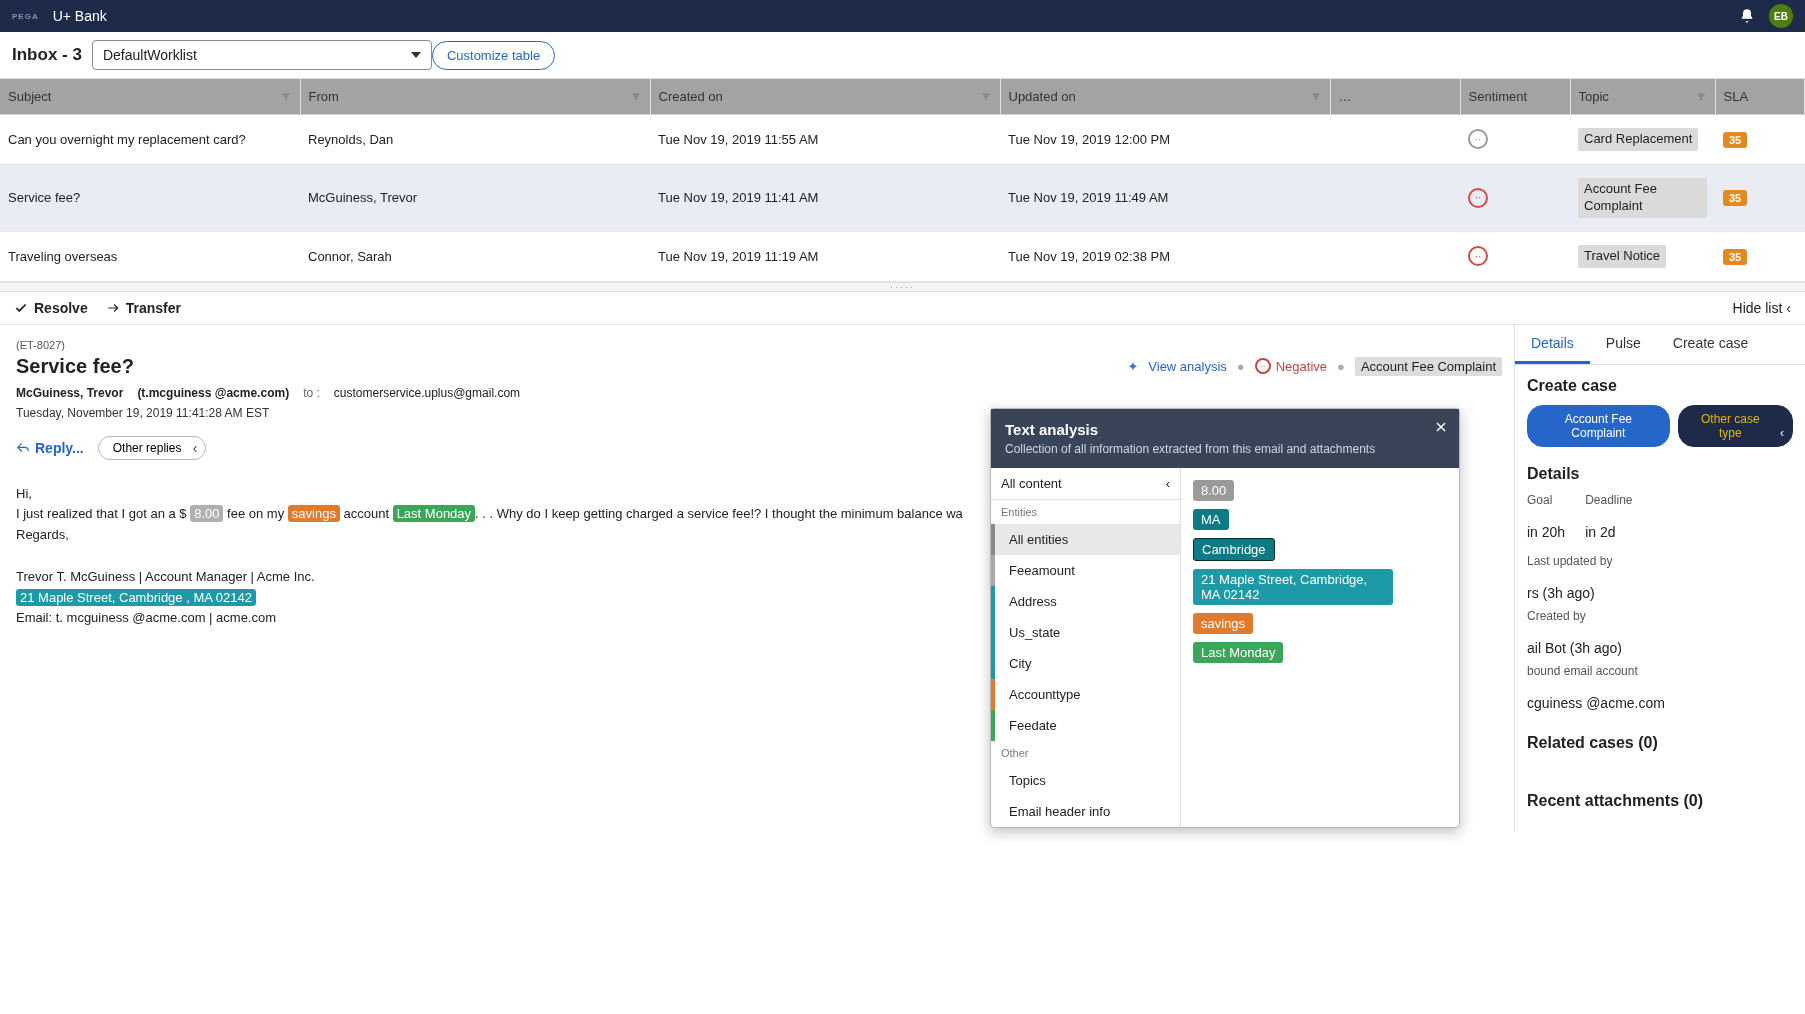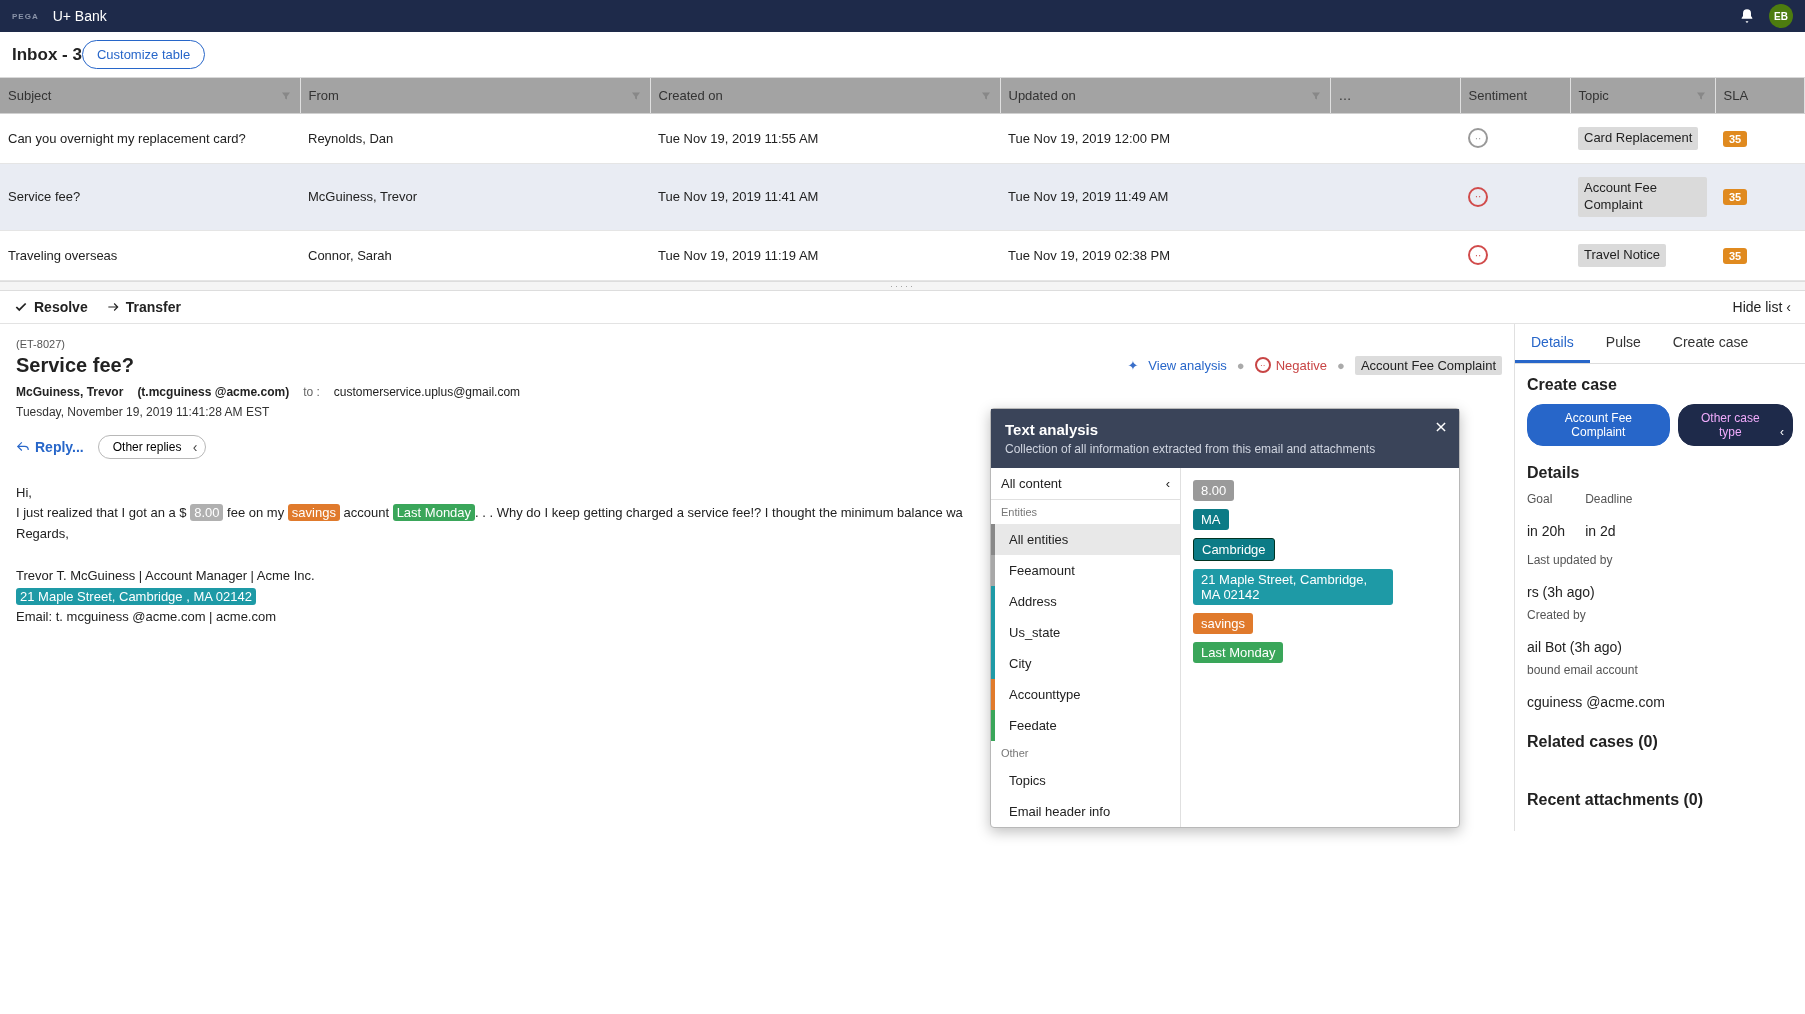--- a/index.html
+++ b/index.html
@@ -140,6 +140,7 @@
 <div class="inbox-header">
   <div class="inbox-left">
     <span class="inbox-title">Inbox - 3</span>
+    <div class="worklist-dropdown">DefaultWorklist</div>
   </div>
   <button class="customize-btn">Customize table</button>
 </div>

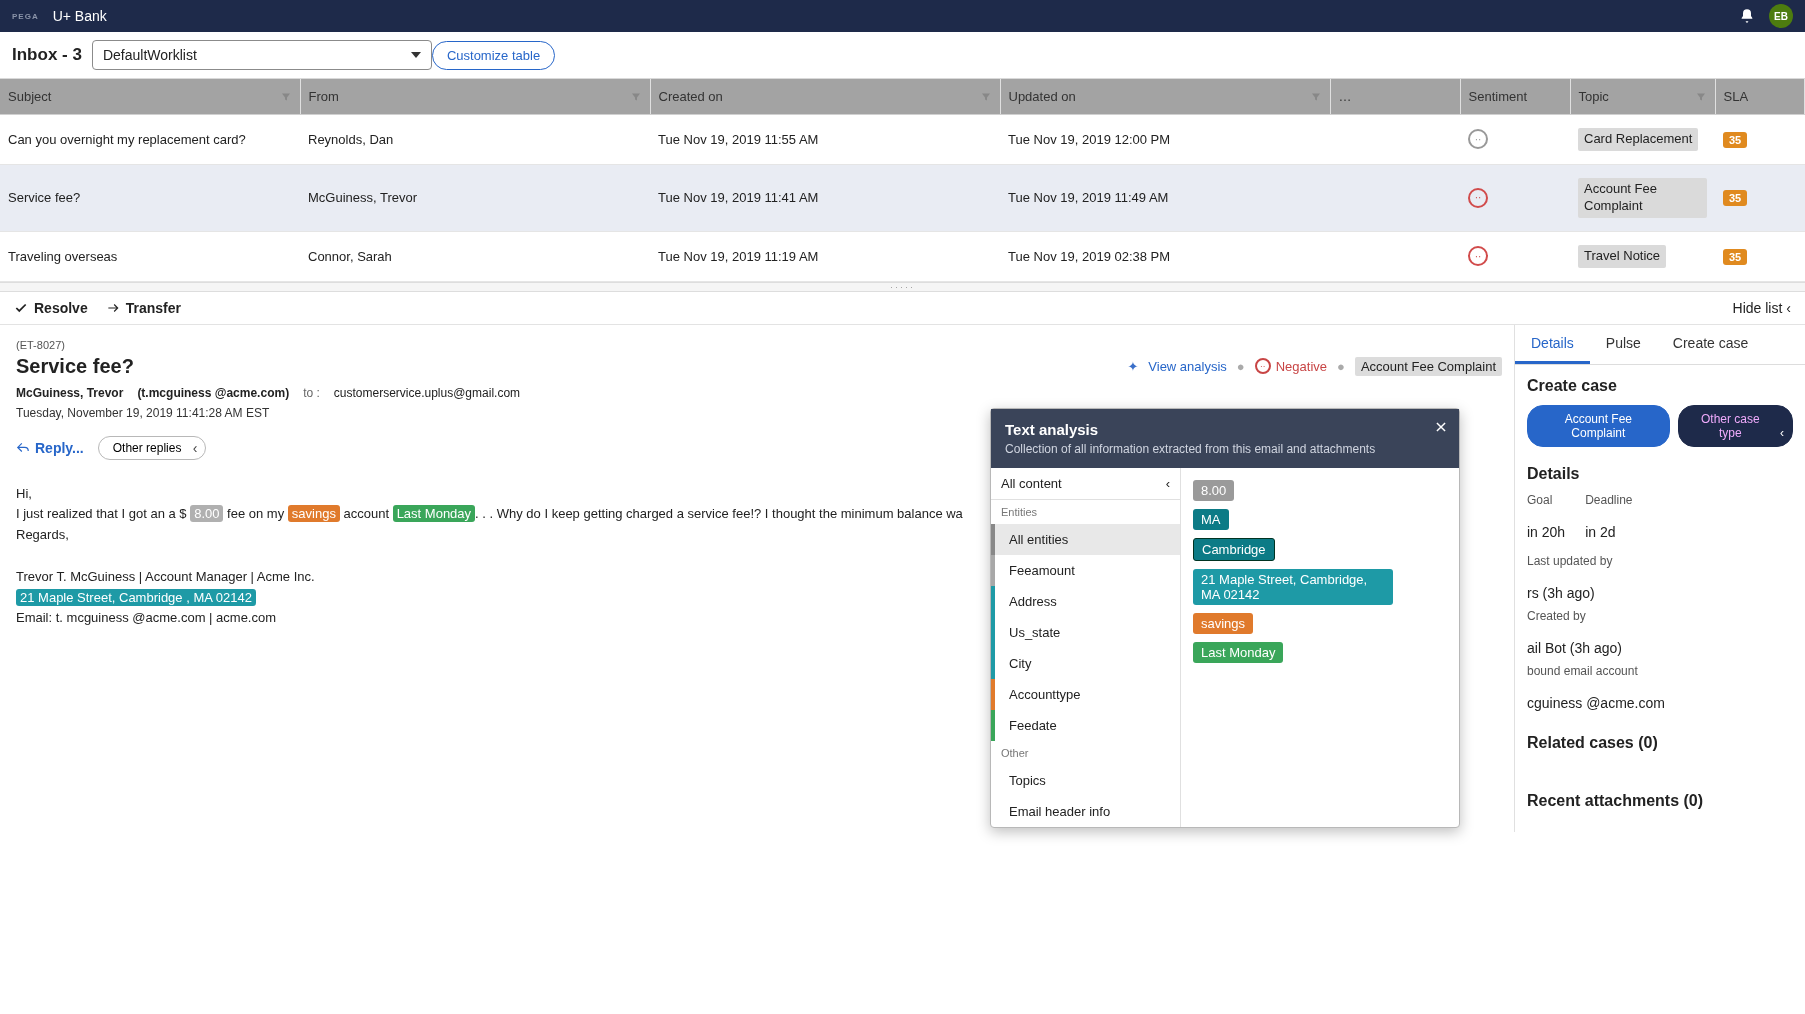--- a/index.html
+++ b/index.html
@@ -89,7 +89,7 @@
     .case-btns { display: flex; gap: 8px; margin-bottom: 18px; }
     .pill-btn { border-radius: 16px; padding: 6px 12px; font-size: 12px; cursor: pointer; border: 1px solid; }
     .pill-primary { background: #2766c9; color: #fff; border-color: #2766c9; }
-    .pill-secondary { background: #1e2a4a; color: #f0abfc; border-color: #1e2a4a; position: relative; padding-right: 22px; }
+    .pill-secondary { background: #1e2a4a; color: #eab308; border-color: #1e2a4a; position: relative; padding-right: 22px; }
     .pill-secondary::after { content: '‹'; position: absolute; right: 8px; color: #fff; }
     .details-label { color: #555; font-size: 12px; }
     .details-value { font-size: 14px; margin-bottom: 6px; margin-top: 17px; }

